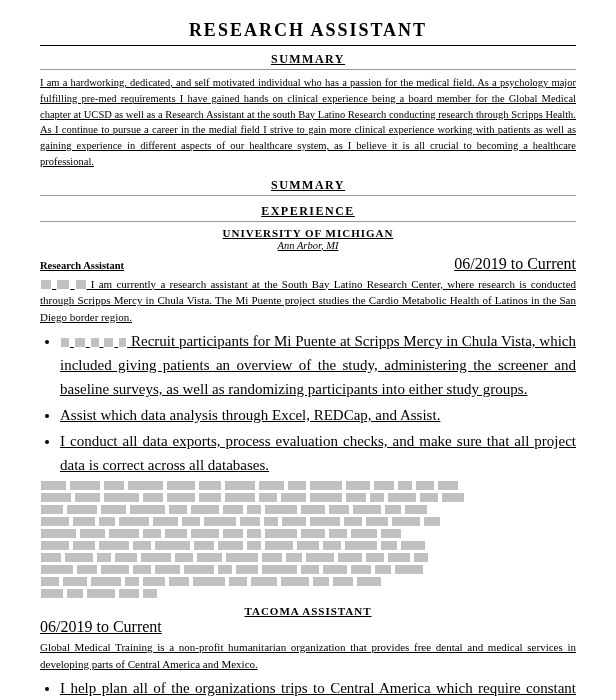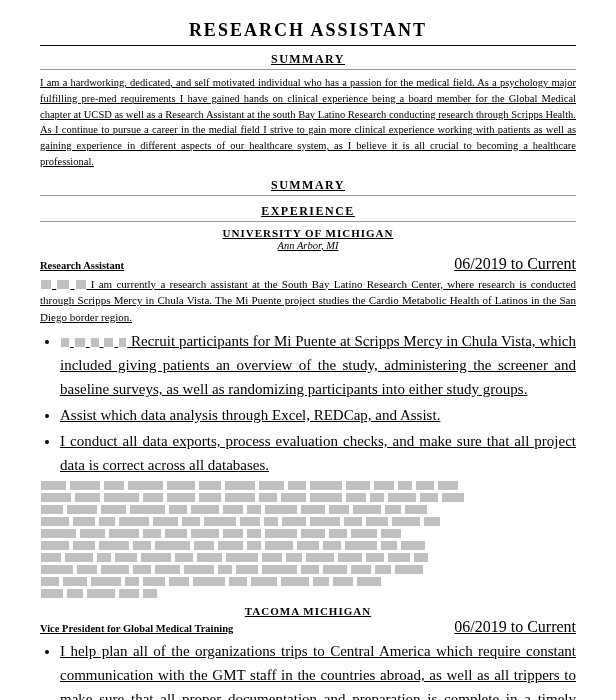--- a/index.html
+++ b/index.html
@@ -357,7 +357,7 @@
     </div>
 
     <div class="experience-section">
-      <div class="employer-name">TACOMA MICHIGAN</div>
+      <div class="employer-name">TACOMA ASSISTANT</div>
       <div class="job-title-row">
         <span class="job-title">Vice President for Global Medical Training</span>
         <span class="job-dates">06/2019 to Current</span>

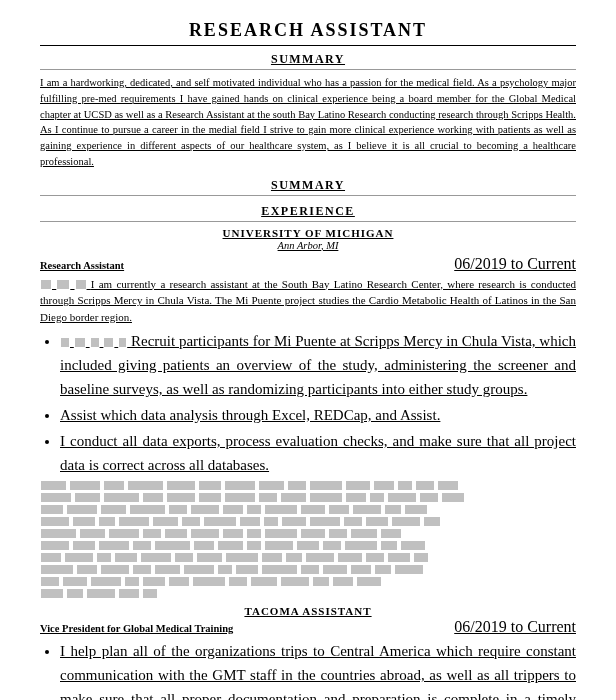--- a/index.html
+++ b/index.html
@@ -359,7 +359,6 @@
     <div class="experience-section">
       <div class="employer-name">TACOMA ASSISTANT</div>
       <div class="job-title-row">
-        <span class="job-title">Vice President for Global Medical Training</span>
         <span class="job-dates">06/2019 to Current</span>
       </div>
       <ul class="job-bullets">

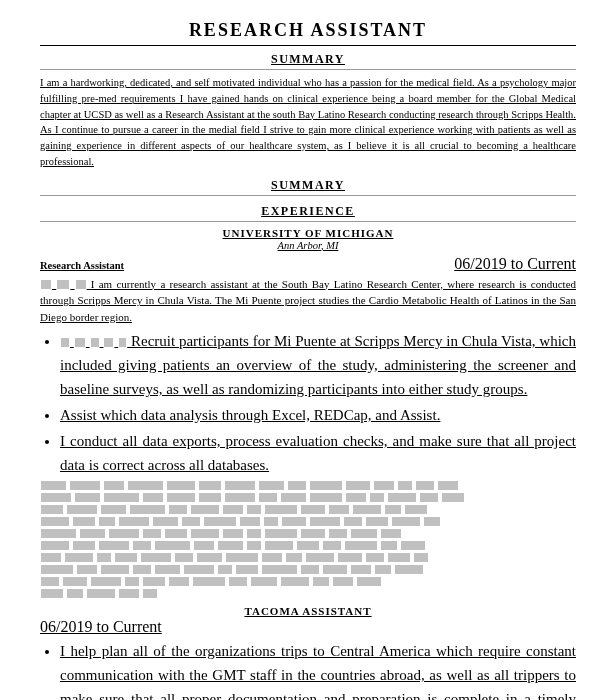--- a/index.html
+++ b/index.html
@@ -361,6 +361,7 @@
       <div class="job-title-row">
         <span class="job-dates">06/2019 to Current</span>
       </div>
+      <p class="job-description">Global Medical Training is a non-profit humanitarian organization that provides free dental and medical services in developing parts of Central America and Mexico.</p>
       <ul class="job-bullets">
         <li>I help plan all of the organizations trips to Central America which require constant communication with the GMT staff in the countries abroad, as well as all trippers to make sure that all proper documentation and preparation is complete in a timely manner before the trip.</li>
 

